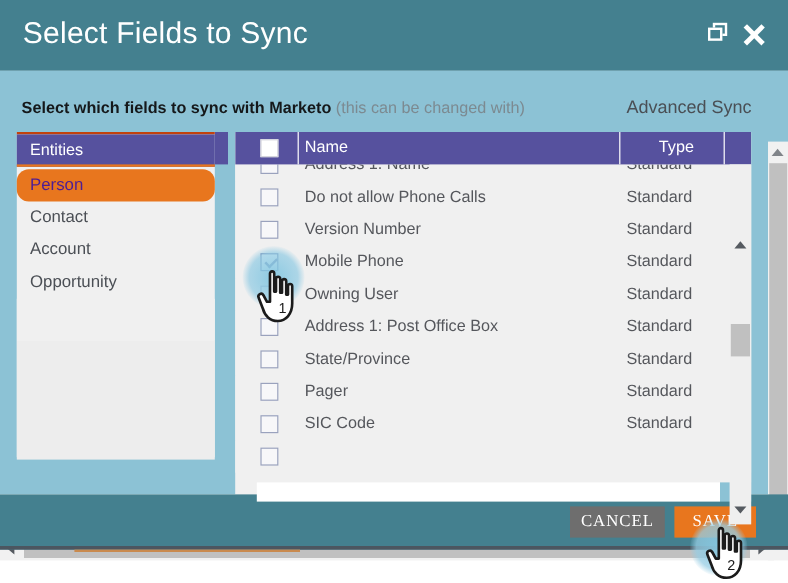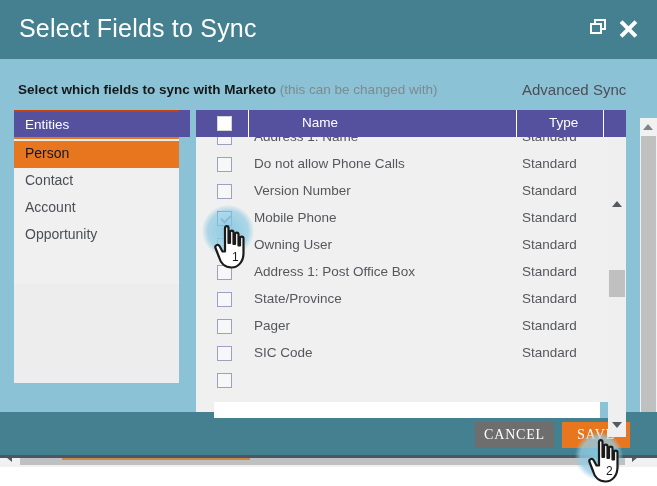--- a/index.html
+++ b/index.html
@@ -158,7 +158,7 @@
     font-size: 13.5px; color: #ffffff;
     white-space: nowrap;
   }
-  .th-name { left: 58px; margin-left: 48px; }
+  .th-name { left: 58px; }
   .th-type { left: 309px; margin-left: 44px; }
 
   .rows-clip {

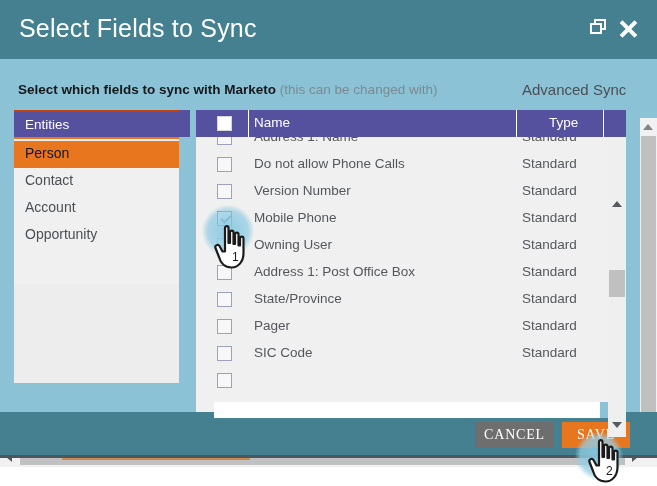--- a/index.html
+++ b/index.html
@@ -102,7 +102,8 @@
   }
   .entity-row.selected {
     background: #e8761e;
-    color: #0f172a;
+    color: #4c1d95;
+    border-radius: 10px;
   }
   .ent0 { top: 29px; }
   .ent1 { top: 56px; }

